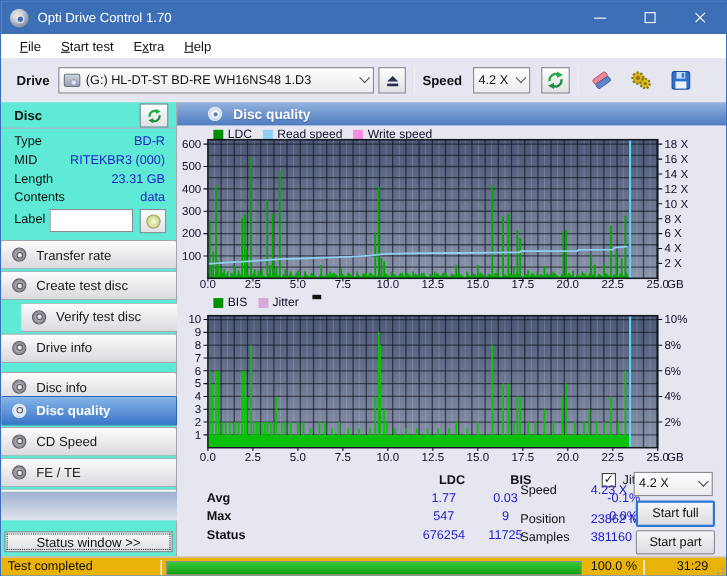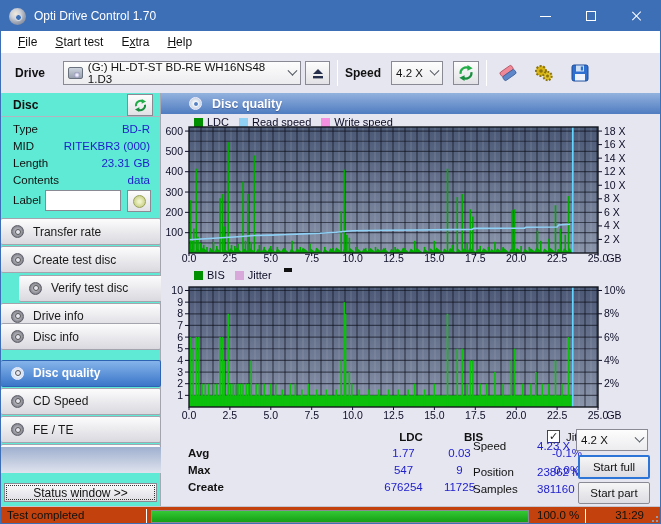--- a/index.html
+++ b/index.html
@@ -111,7 +111,7 @@
 
   <div class="toolbar">
     <span class="tlabel" style="margin-left:14px">Drive</span>
-    <div class="combo" style="width:238px;margin-left:18px">
+    <div class="combo" style="width:287px;margin-left:8px">
       <span class="driveico"></span>
       <span>(G:)   HL-DT-ST BD-RE  WH16NS48 1.D3</span>
       <span class="chev"></span>

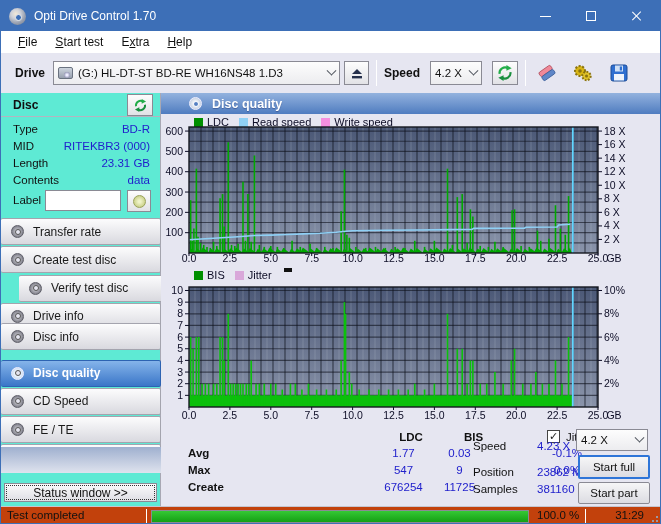--- a/index.html
+++ b/index.html
@@ -217,7 +217,7 @@
           <span class="cd"></span>
           <span>Drive info</span>
         </div>
-        <div class="sbtn" style="top: 230px;">
+        <div class="sbtn" style="top: 245px;">
           <span class="cd"></span>
           <span>Disc info</span>
         </div>

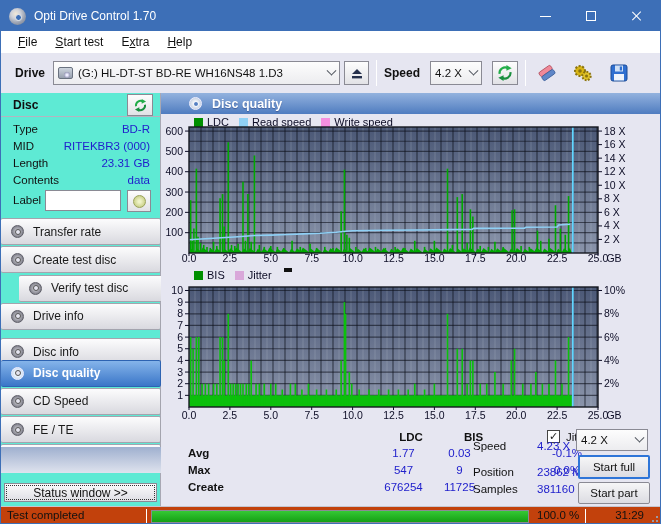--- a/index.html
+++ b/index.html
@@ -717,7 +717,7 @@
     <div class="abs stval" style="left:270px;top:371px;width:57px">9</div>
     <div class="abs stval" style="left:370px;top:371px;width:72px">0.0%</div>
 
-    <div class="abs strowlbl" style="left:3px;top:388px">Create</div>
+    <div class="abs strowlbl" style="left:3px;top:388px">Status</div>
     <div class="abs stval" style="left:210px;top:388px;width:65px">676254</div>
     <div class="abs stval" style="left:270px;top:388px;width:57px">11725</div>
 

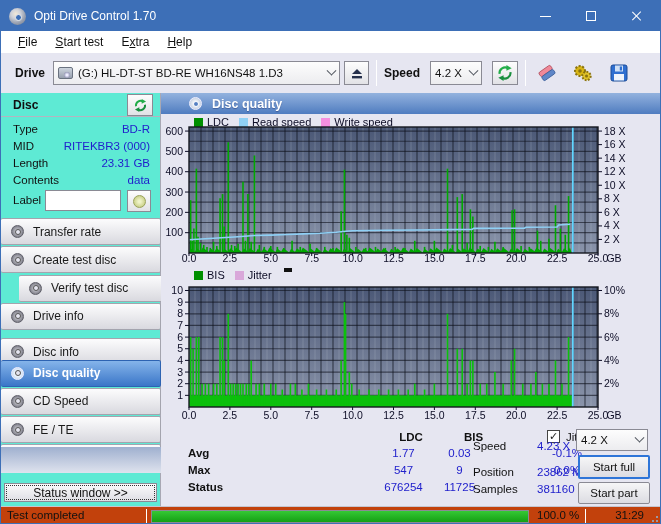--- a/index.html
+++ b/index.html
@@ -74,7 +74,7 @@
   .pushbtn{background:linear-gradient(#f6f6f7,#dcdce2);border:1px solid #8a8a94;border-radius:2px;font-size:11.5px;color:#111;display:flex;align-items:center;justify-content:center;}
   .pushbtn.focus{border:2px solid #2e75d8;}
   
-  .statusbar{position:absolute;left:0;top:505px;width:100%;height:18px;background:#c2410c;border-top:1px solid #c5c5cf;font-size:11.5px;color:#111;}
+  .statusbar{position:absolute;left:0;top:505px;width:100%;height:18px;background:#eab308;border-top:1px solid #c5c5cf;font-size:11.5px;color:#111;}
   .statusbar .sep{position:absolute;top:2px;width:1px;height:14px;background:#c2c2cc;border-right:1px solid #fff;}
   .progress{position:absolute;left:150px;top:2.5px;width:378px;height:13px;border:1px solid #8a8a94;background:#e8e8ee;}
   .progress .fill{height:100%;background:linear-gradient(#35c835,#14a014);}

